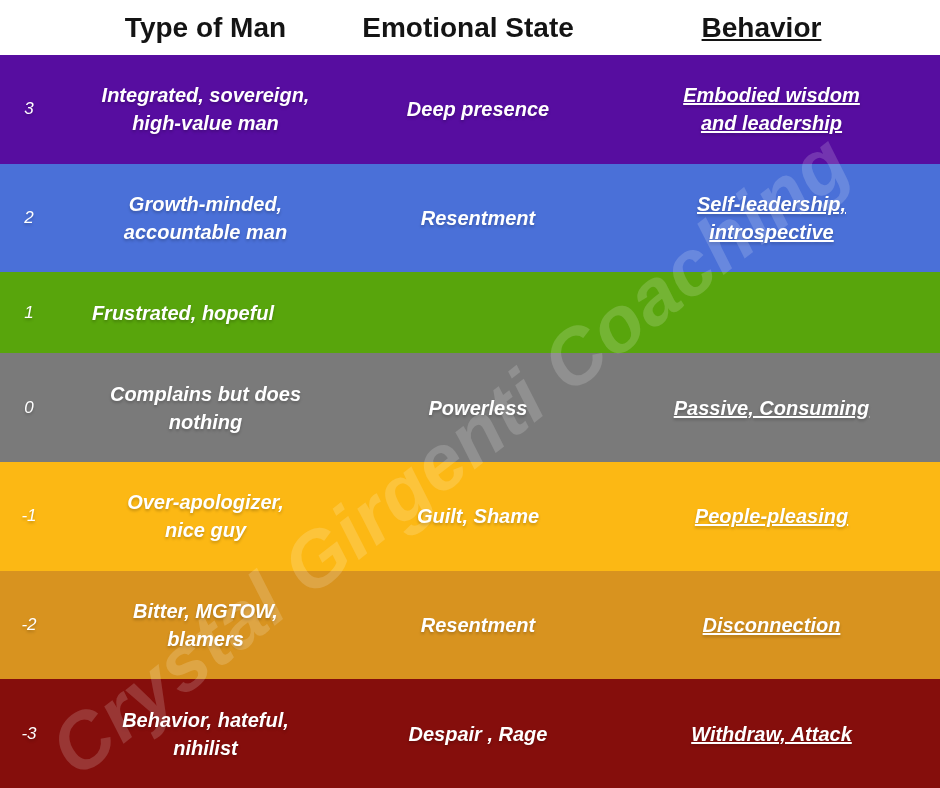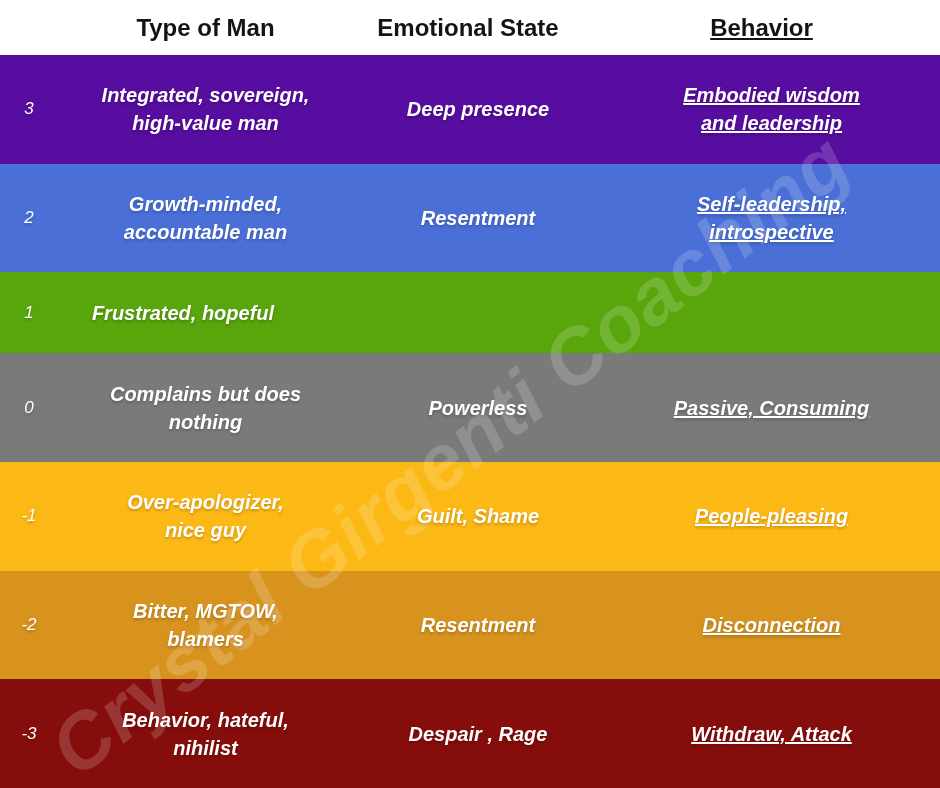--- a/index.html
+++ b/index.html
@@ -22,7 +22,7 @@
     background: #ffffff;
     color: #141414;
     font-weight: 700;
-    font-size: 24px;
+    font-size: 28px;
   }
   .t-row {
     flex: 1 1 auto;

